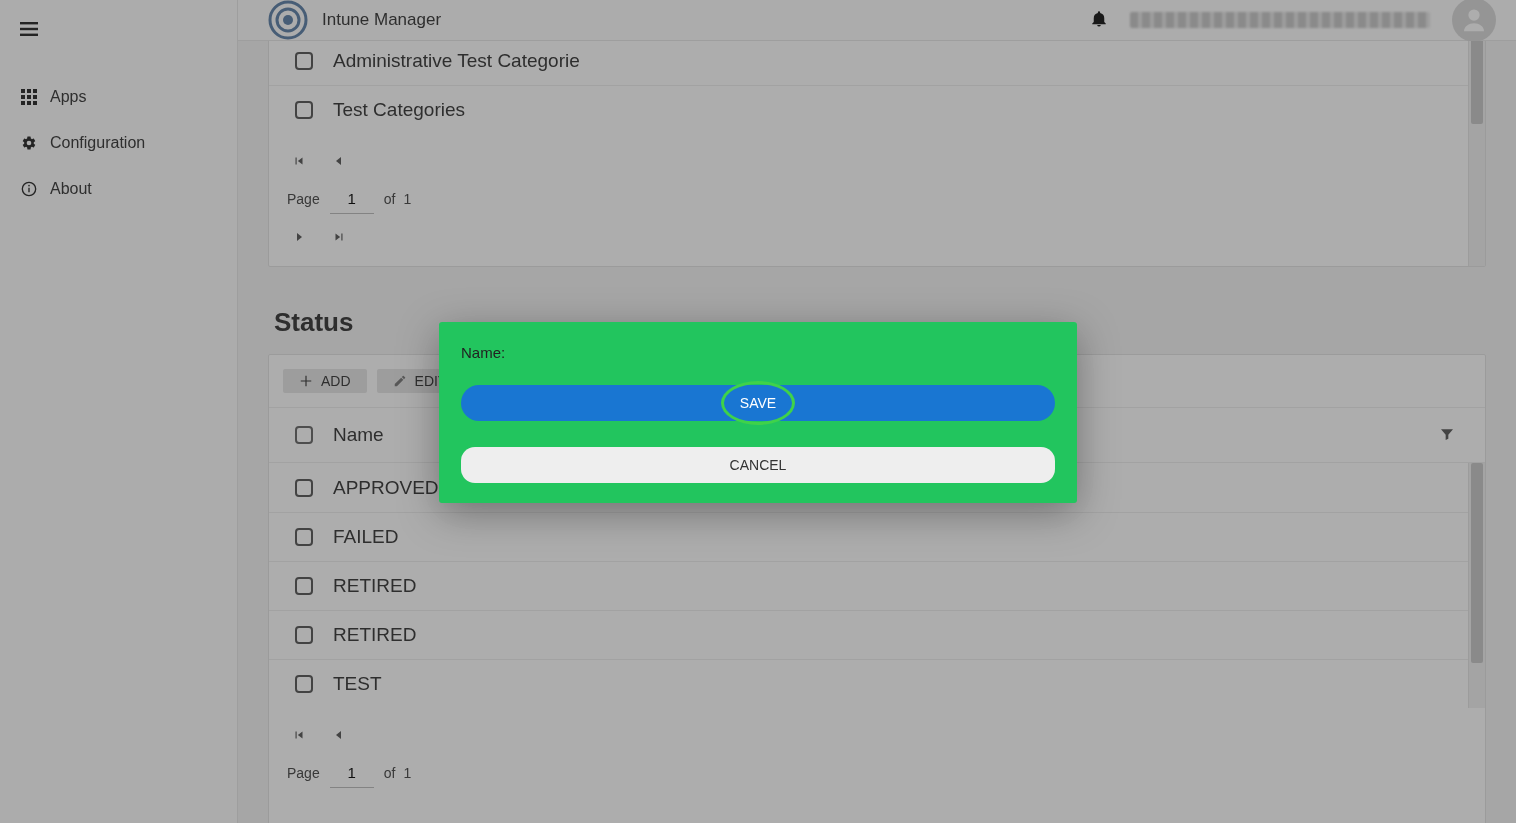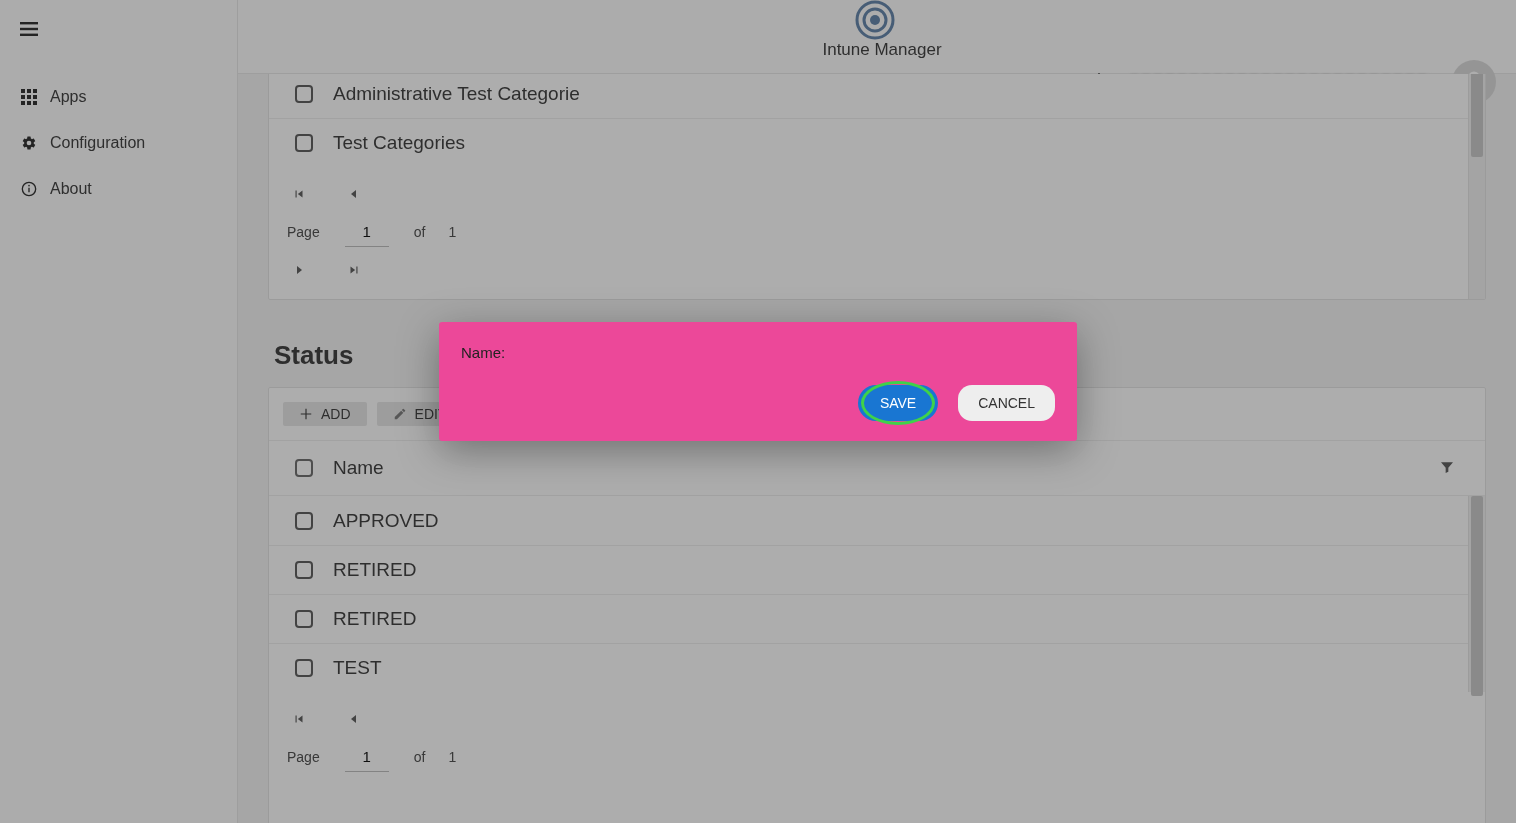--- a/index.html
+++ b/index.html
@@ -19,7 +19,7 @@
 
 
 .main { flex: 1; display: flex; flex-direction: column; height: 100%; }
-.topbar { height: 74px; background: #fdfdfd; border-bottom: 1px solid #e7e7e7; display: flex; align-items: center; padding: 0 20px 0 30px; flex-direction: column; }
+.topbar { height: 41px; background: #fdfdfd; border-bottom: 1px solid #e7e7e7; display: flex; align-items: center; padding: 0 20px 0 30px; }
 .logo { width: 40px; height: 40px; border-radius: 50%; display: inline-flex; align-items: center; justify-content: center; margin-right: 14px; }
 .logo svg { display:block; }
 .app-title { font-size: 17px; color: #333; }

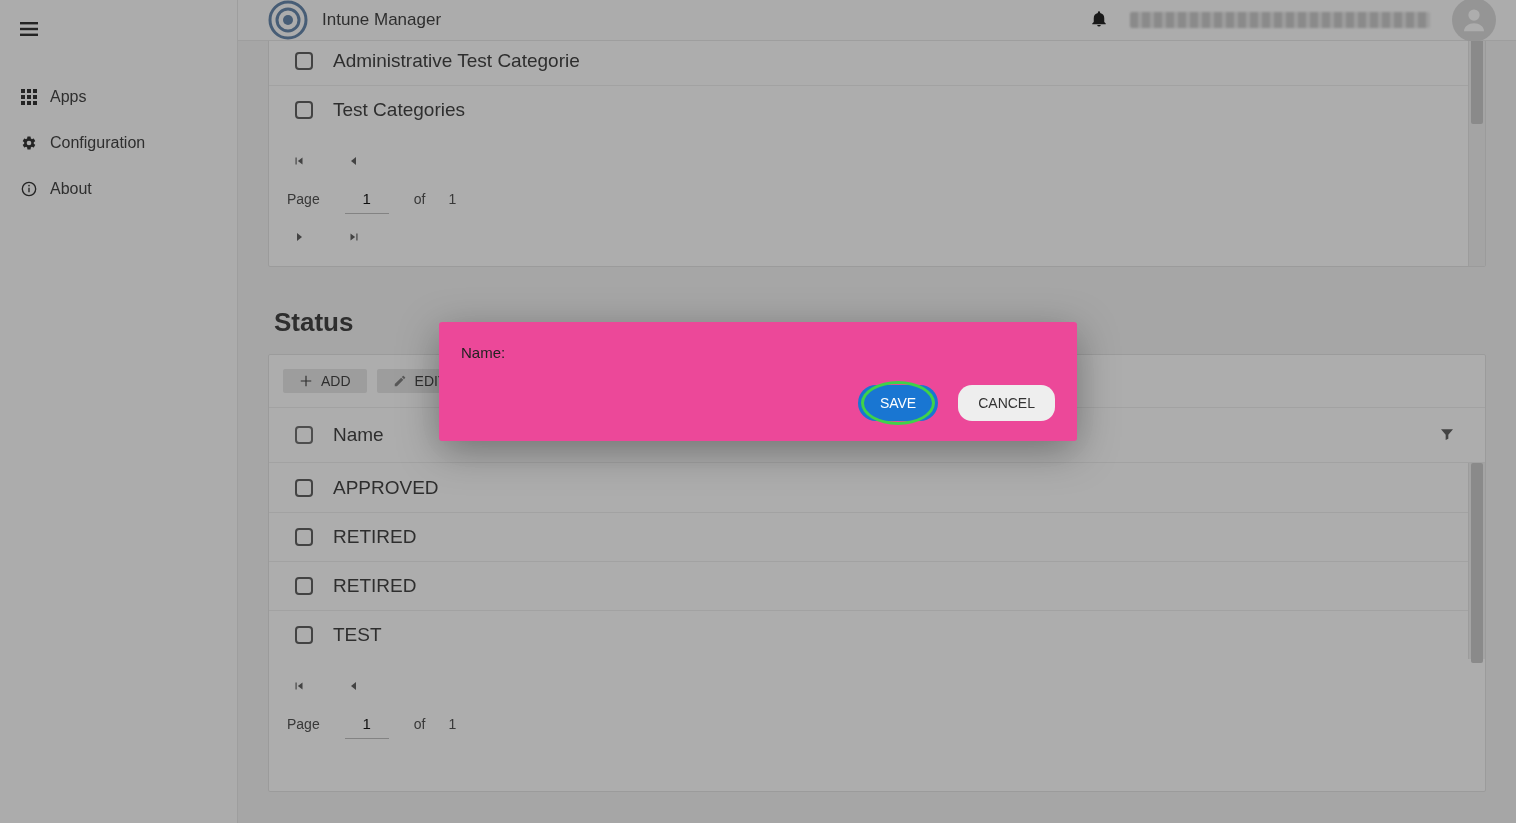--- a/index.html
+++ b/index.html
@@ -43,7 +43,7 @@
 .cell { padding-left:14px; font-size:19px; color:#333; }
 
 .pager-area { padding:8px 12px 10px 12px; }
-.pager-row { display:flex; align-items:center; height:38px; gap:19px; }
+.pager-row { display:flex; align-items:center; height:38px; gap:4px; }
 .pager-btn { width:36px; height:36px; display:inline-flex; align-items:center; justify-content:center; color:#555; background:transparent; border:none; cursor:pointer; }
 .page-label { font-size:14px; color:#444; padding-left:6px; }
 .page-num { width:44px; height:30px; text-align:center; border:none; border-bottom:1px solid #bbb; background:transparent; font-size:15px; margin:0 6px; }

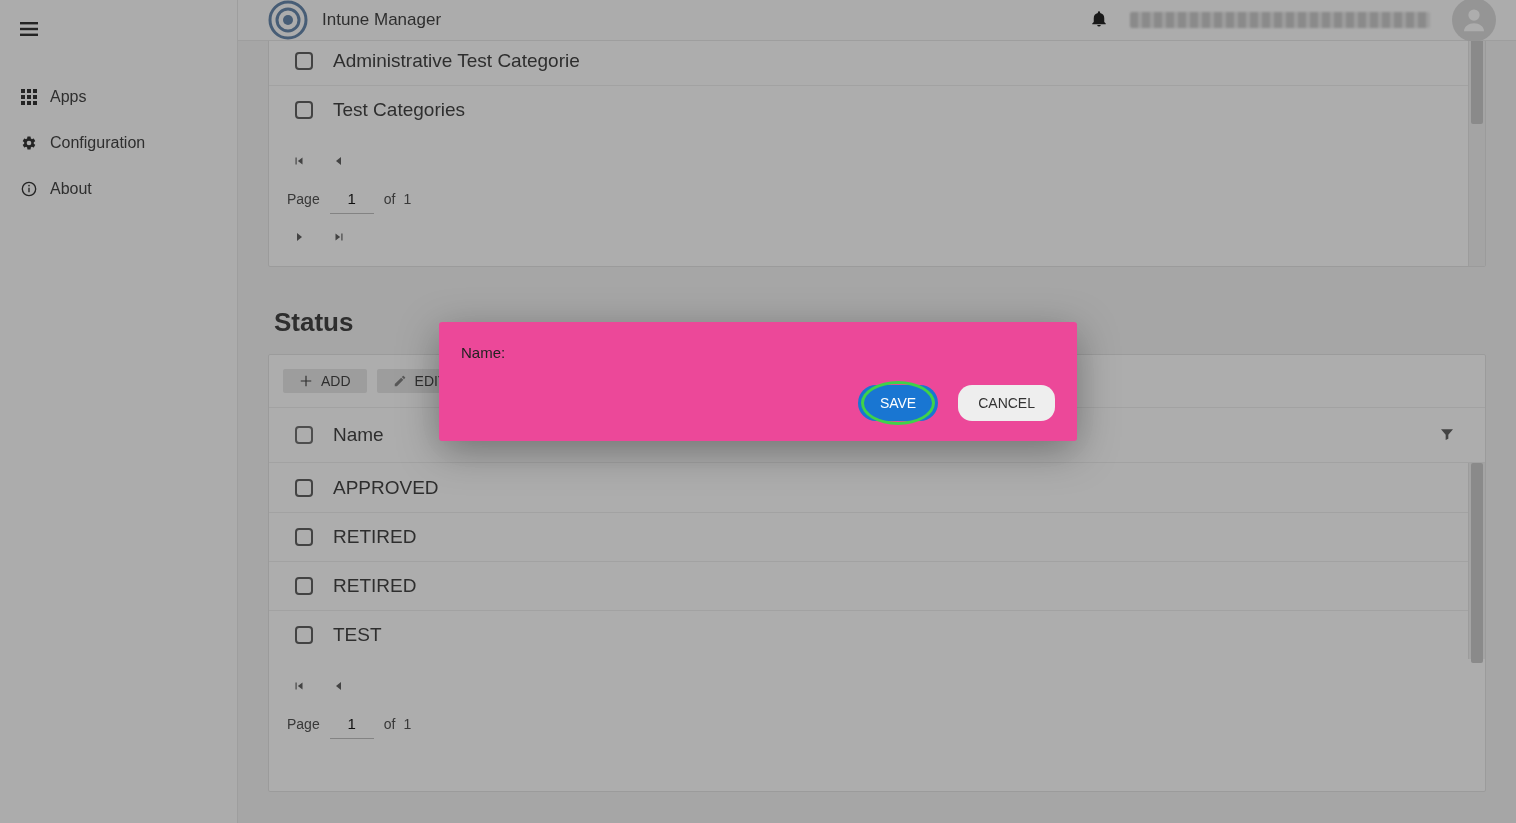--- a/index.html
+++ b/index.html
@@ -63,7 +63,7 @@
 .vthumb { position:absolute; left:2px; right:2px; background:#c7c7c7; border-radius:2px; }
 
 .overlay { position:absolute; inset:0; background:rgba(40,40,40,0.38); display:flex; align-items:flex-start; justify-content:center; }
-.modal { margin-top:322px; width:638px; background:#ec4899; border-radius:3px; box-shadow:0 10px 40px rgba(0,0,0,0.35); padding:22px 22px 20px 22px; }
+.modal { margin-top:322px; width:638px; background:#22c55e; border-radius:3px; box-shadow:0 10px 40px rgba(0,0,0,0.35); padding:22px 22px 20px 22px; }
 .modal-label { font-size:15px; color:#222; margin-bottom:6px; }
 .modal-input { width:100%; height:44px; border:2px solid #3a8de0; background:#f4f4f4; padding:0 14px; font-size:17px; color:#333; outline:none; box-shadow:0 0 0 1px rgba(80,150,230,.15); }
 .modal-actions { display:flex; justify-content:flex-end; gap:20px; margin-top:24px; }

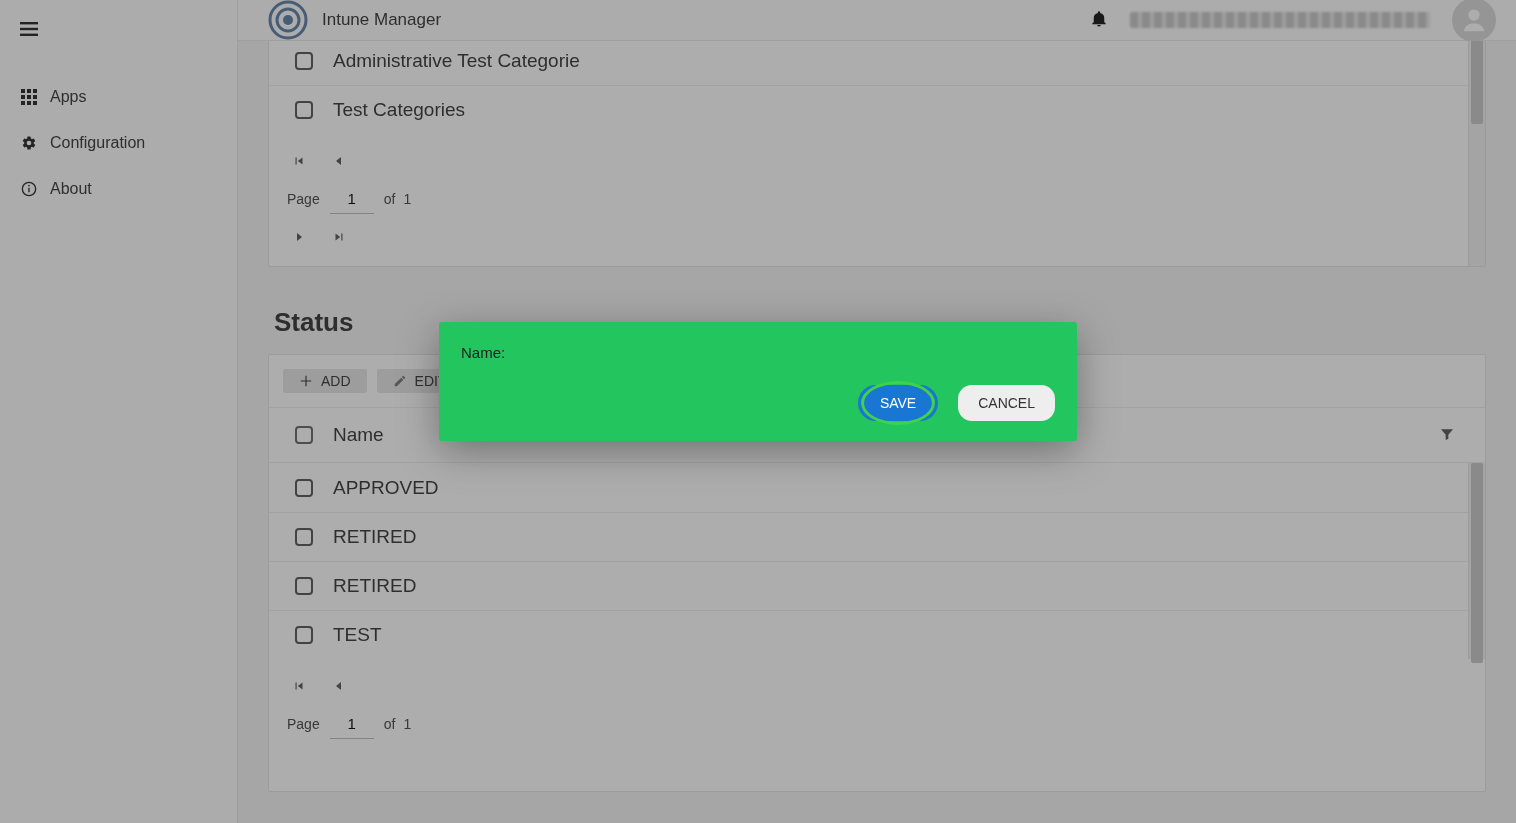--- a/index.html
+++ b/index.html
@@ -66,7 +66,7 @@
 .modal { margin-top:322px; width:638px; background:#22c55e; border-radius:3px; box-shadow:0 10px 40px rgba(0,0,0,0.35); padding:22px 22px 20px 22px; }
 .modal-label { font-size:15px; color:#222; margin-bottom:6px; }
 .modal-input { width:100%; height:44px; border:2px solid #3a8de0; background:#f4f4f4; padding:0 14px; font-size:17px; color:#333; outline:none; box-shadow:0 0 0 1px rgba(80,150,230,.15); }
-.modal-actions { display:flex; justify-content:flex-end; gap:20px; margin-top:24px; }
+.modal-actions { display:flex; justify-content:flex-end; gap:26px; margin-top:24px;flex-direction:column; }
 .btn { height:36px; padding:0 20px; border:none; border-radius:14px; font-size:14px; cursor:pointer; text-transform:uppercase; }
 .btn-primary { background:#1976d2; color:#fff; border-radius:18px; padding:0 22px; position:relative; }
 .save-highlight { position:absolute; width:74px; height:44px; border:3px solid #3fd24a; border-radius:50%; left:50%; top:50%; transform:translate(-50%,-50%); pointer-events:none; }

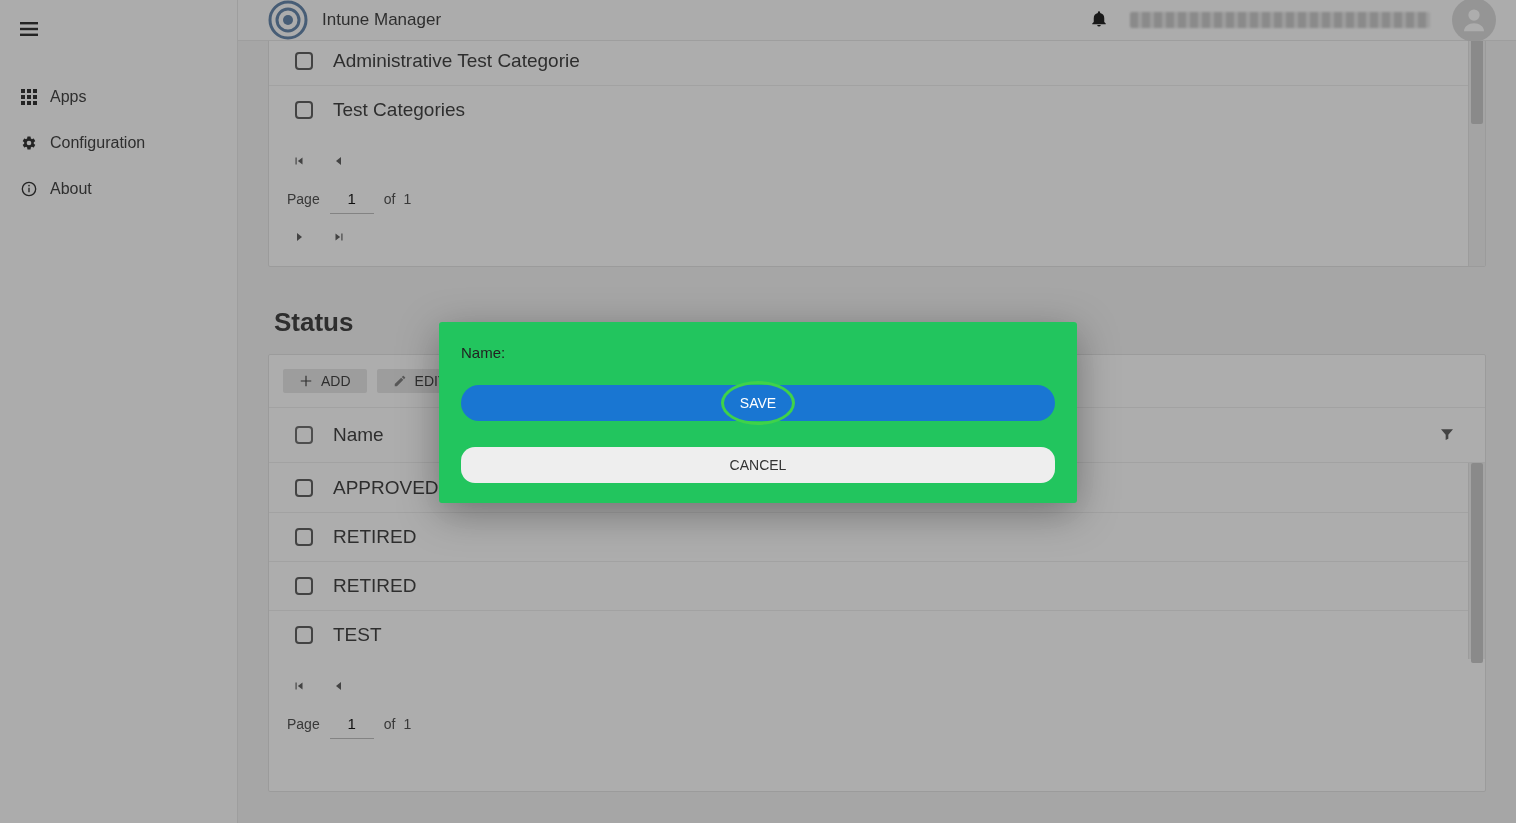--- a/index.html
+++ b/index.html
@@ -253,6 +253,14 @@
                   <rect x="1" y="1" width="16" height="16" rx="3" fill="none" stroke="#555" stroke-width="2"></rect>
                 </svg>
               </span>
+            <span class="cell">FAILED</span>
+          </div>
+          <div class="row">
+            <span class="cb">
+                <svg width="18" height="18">
+                  <rect x="1" y="1" width="16" height="16" rx="3" fill="none" stroke="#555" stroke-width="2"></rect>
+                </svg>
+              </span>
             <span class="cell">RETIRED</span>
           </div>
           <div class="row">

